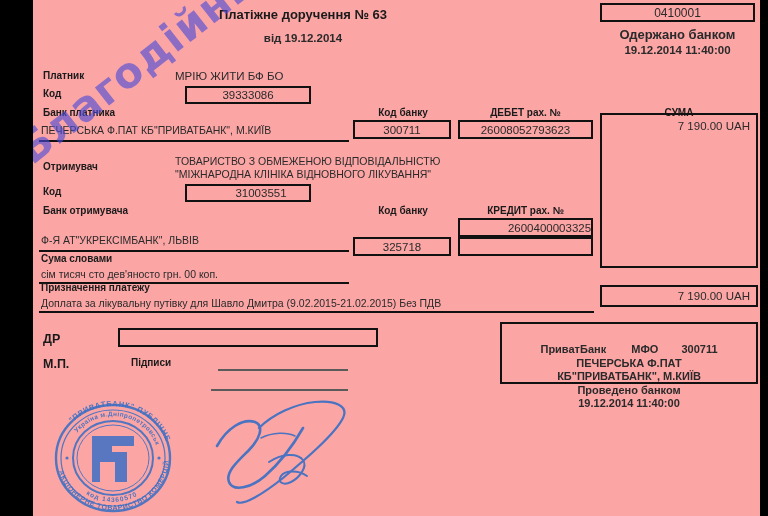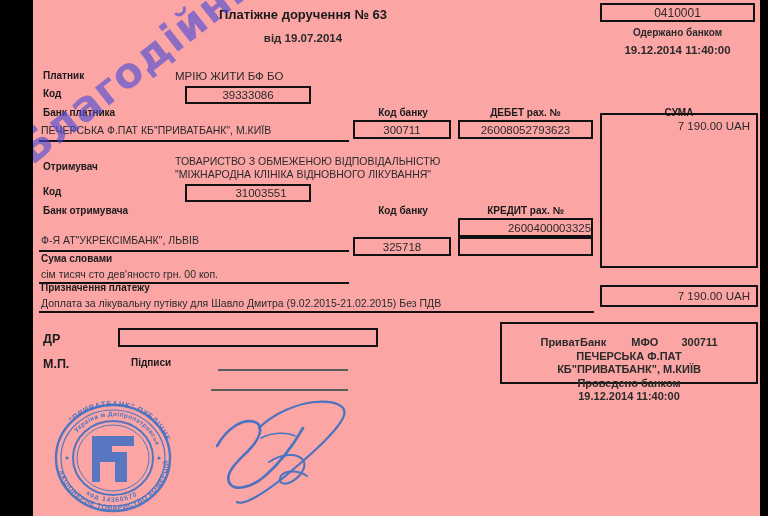--- a/index.html
+++ b/index.html
@@ -221,7 +221,7 @@
   <div id="sheet">
 
     <div id="title">Платіжне доручення  № 63</div>
-    <div id="subtitle">від 19.07.2014</div>
+    <div id="subtitle">від 19.12.2014</div>
 
     <div id="formcode-box"></div>
     <div id="formcode-txt">0410001</div>

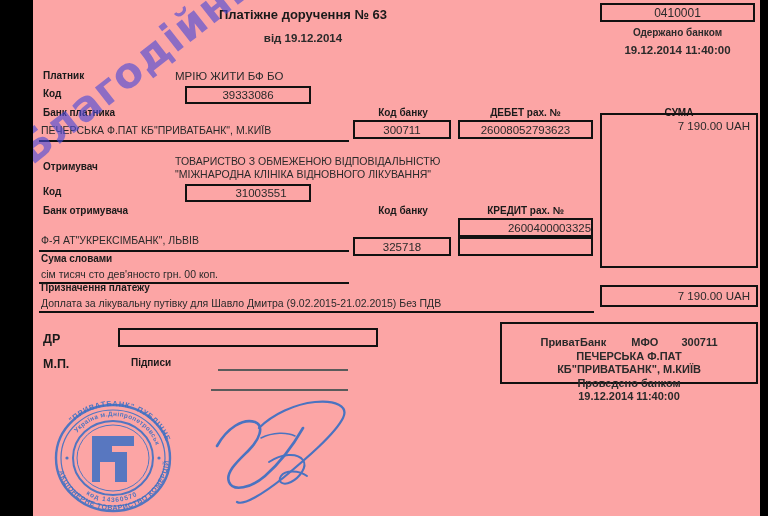--- a/index.html
+++ b/index.html
@@ -147,7 +147,7 @@
     width: 155px;
     text-align: center;
     font-weight: bold;
-    font-size: 10px;
+    font-size: 13px;
     color: #2a2a2a;
   }
   #received-dt {

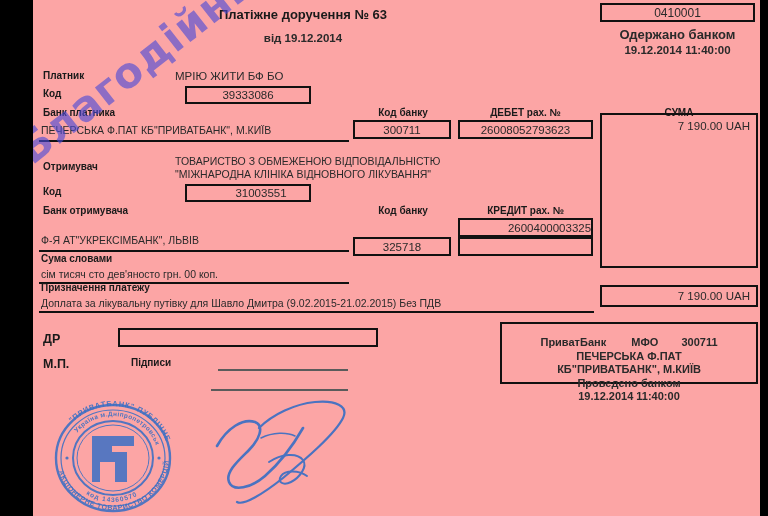--- a/index.html
+++ b/index.html
@@ -181,7 +181,7 @@
     height: 62px;
     border: 2px solid #111111;
     box-sizing: border-box;
-    padding-top: 12px;
+    padding-top: 19px;
   }
   #stamp-box div {
     text-align: center;

